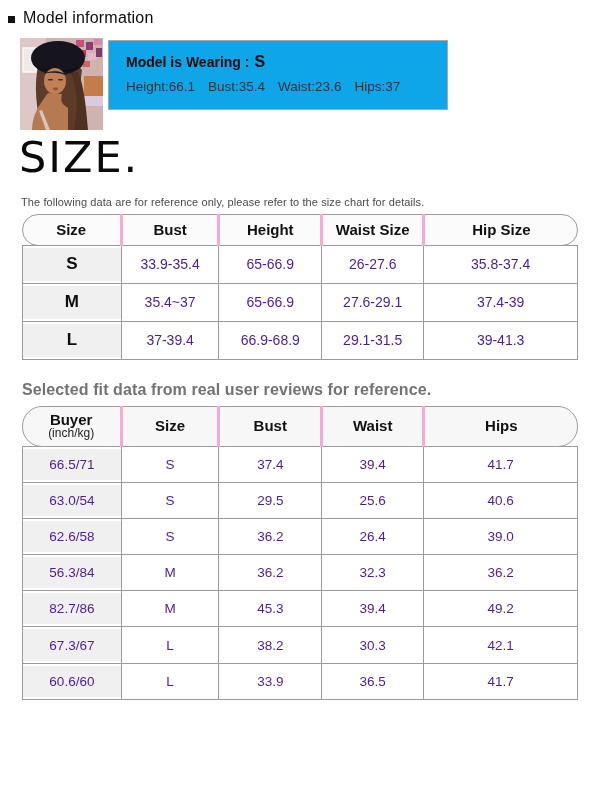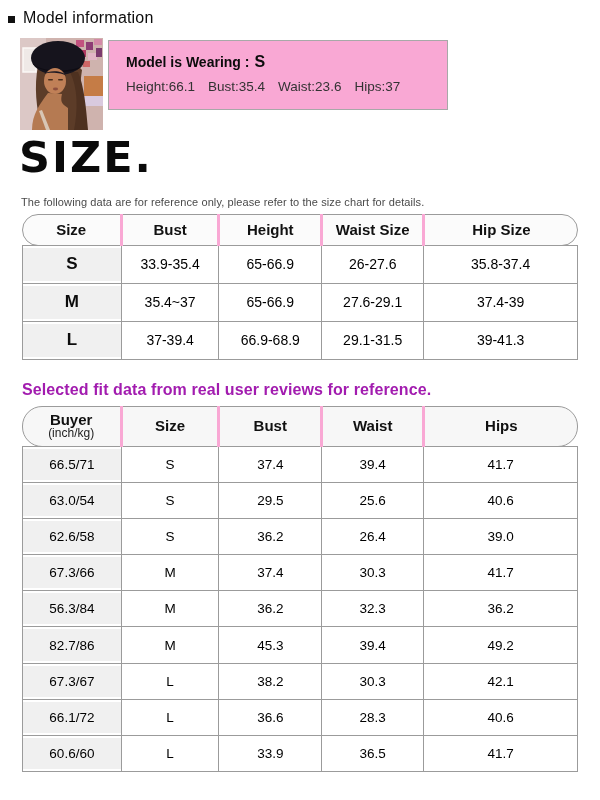--- a/index.html
+++ b/index.html
@@ -14,7 +14,7 @@
 
   
   .model-photo { position:absolute; left:20px; top:38px; width:83px; height:92px; overflow:hidden; }
-  .info-box { position:absolute; left:108px; top:40px; width:340px; height:70px; border:1px solid #a8a8a8; padding:12px 17px 12px; background:#f9a8d4; }
+  .info-box { position:absolute; left:108px; top:40px; width:340px; height:70px; border:1px solid #a8a8a8; padding:12px 17px 12px; background:#0ea5e9; }
   .wearing { font-weight:bold; font-size:14px; color:#0c0c0c; display:flex; align-items:baseline; gap:5px; }
   .wearing .size-val { font-size:16px; }
   .stats { margin-top:8px; display:flex; gap:13px; font-size:13.5px; color:#333; white-space:nowrap; }

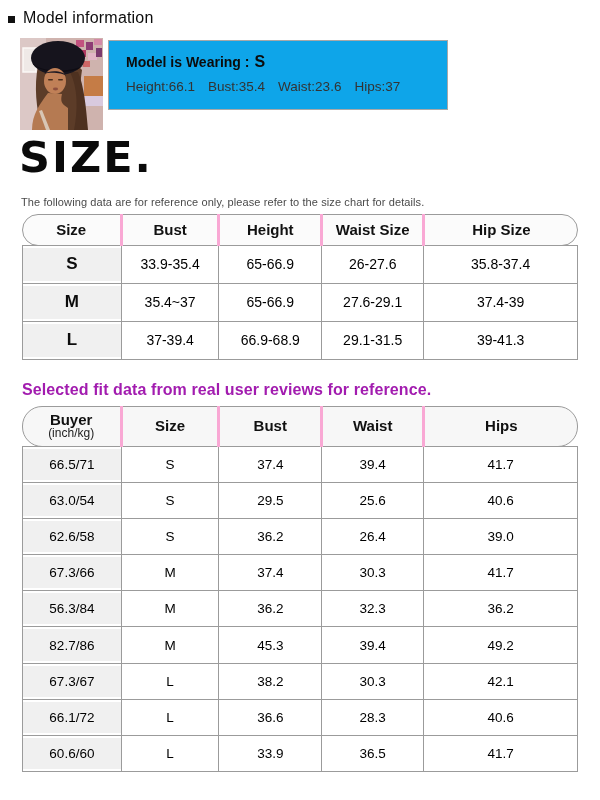--- a/index.html
+++ b/index.html
@@ -20,7 +20,7 @@
   .stats { margin-top:8px; display:flex; gap:13px; font-size:13.5px; color:#333; white-space:nowrap; }
 
   
-  .size-title { position:absolute; left:19px; top:134px; font-family:"DejaVu Sans", sans-serif; font-weight:bold; font-size:43px; line-height:1.1; letter-spacing:2px; color:#0a0a0a; }
+  .size-title { position:absolute; left:19px; top:134px; font-family:"DejaVu Sans", sans-serif; font-weight:normal; font-size:43px; line-height:1.1; letter-spacing:2px; color:#0a0a0a; }
   .size-note { position:absolute; left:21px; top:189px; font-size:11px; color:#4a4a4a; letter-spacing:.1px;margin-top:7px; }
 
   

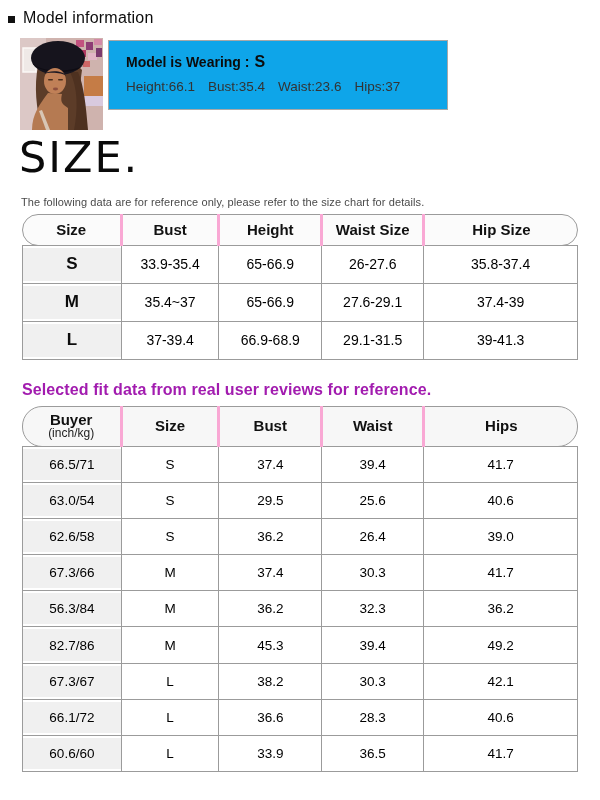--- a/index.html
+++ b/index.html
@@ -36,7 +36,7 @@
   thead th:first-child { border-left:none; }
   .t1 thead th { height:31px; }
   .t2 thead th { height:40px; }
-  tbody td { border:1px solid #9b9b9b; background:#fff; font-size:14px; color:#000000; }
+  tbody td { border:1px solid #9b9b9b; background:#fff; font-size:14px; color:#4c1d95; }
   .t1 tbody td { height:38px; }
   .t2 tbody td { height:36.2px; font-size:13.5px; }
   tbody td.c1 { background:#f0f0f0; box-shadow: inset 0 2px 0 #fff, inset 0 -2px 0 #fff; }

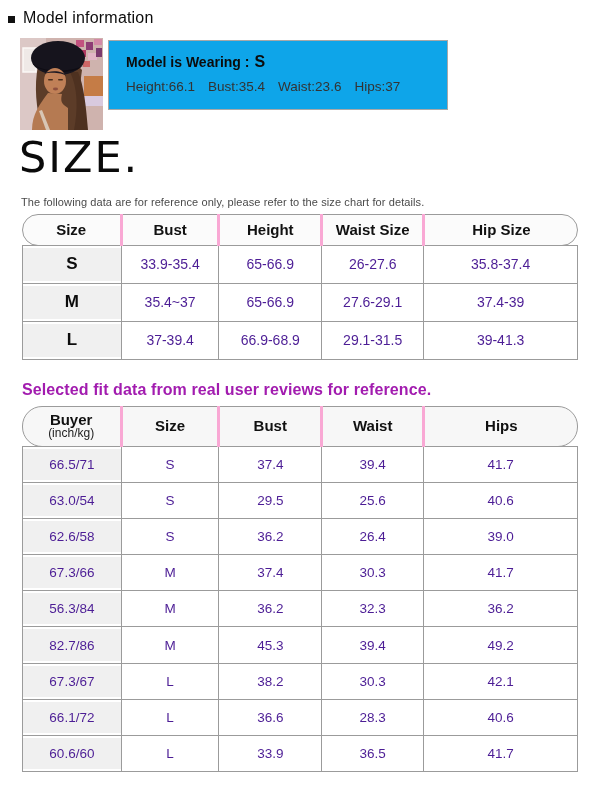--- a/index.html
+++ b/index.html
@@ -45,7 +45,7 @@
   .buyer-sub { display:block; font-size:12px; font-weight:normal; color:#222; }
 
   
-  .fit-title { position:absolute; left:22px; top:381px; font-size:16px; font-weight:bold; color:#a21caf; letter-spacing:.1px; }
+  .fit-title { position:absolute; left:22px; top:381px; font-size:16px; font-weight:bold; color:#737373; letter-spacing:.1px; }
 </style>
 </head>
 <body>

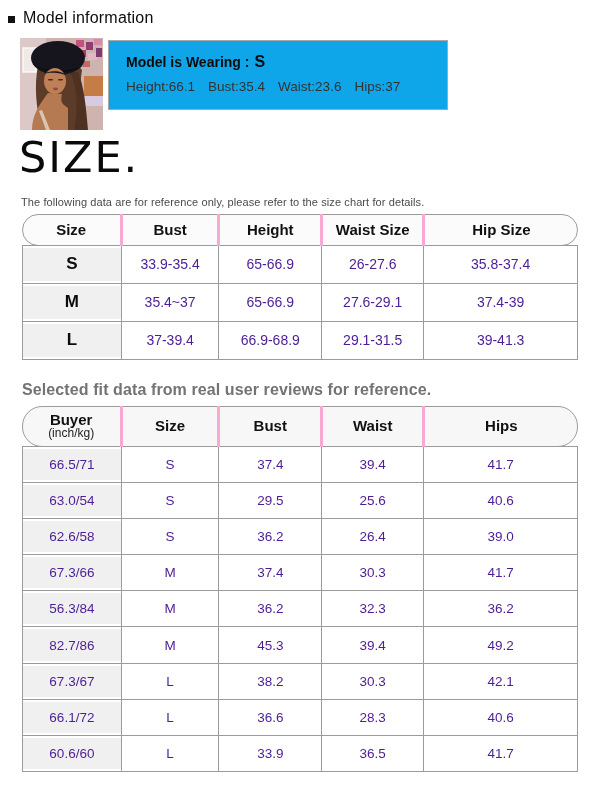--- a/index.html
+++ b/index.html
@@ -199,13 +199,6 @@
           <td>39.0</td>
         </tr>
         <tr>
-          <td class="c1">67.3/66</td>
-          <td>M</td>
-          <td>37.4</td>
-          <td>30.3</td>
-          <td>41.7</td>
-        </tr>
-        <tr>
           <td class="c1">56.3/84</td>
           <td>M</td>
           <td>36.2</td>

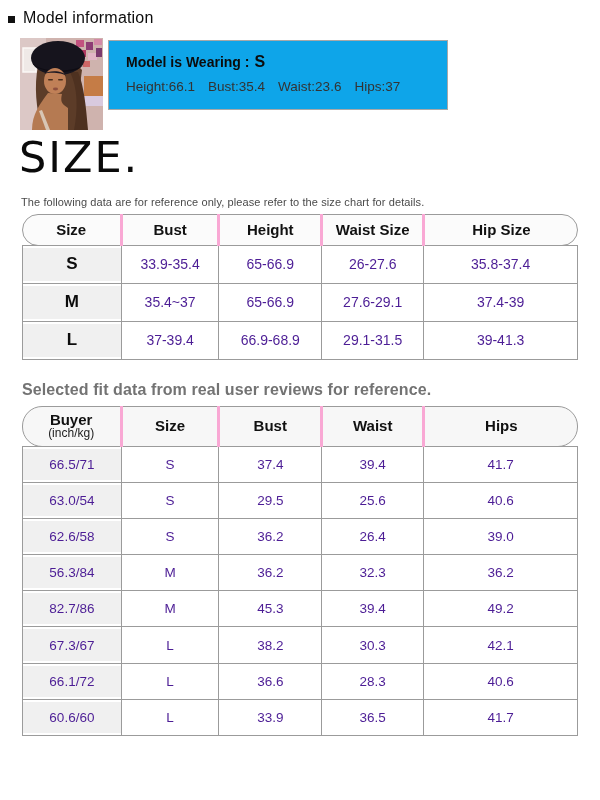--- a/index.html
+++ b/index.html
@@ -220,13 +220,6 @@
           <td>42.1</td>
         </tr>
         <tr>
-          <td class="c1">66.1/72</td>
-          <td>L</td>
-          <td>36.6</td>
-          <td>28.3</td>
-          <td>40.6</td>
-        </tr>
-        <tr>
           <td class="c1">60.6/60</td>
           <td>L</td>
           <td>33.9</td>

